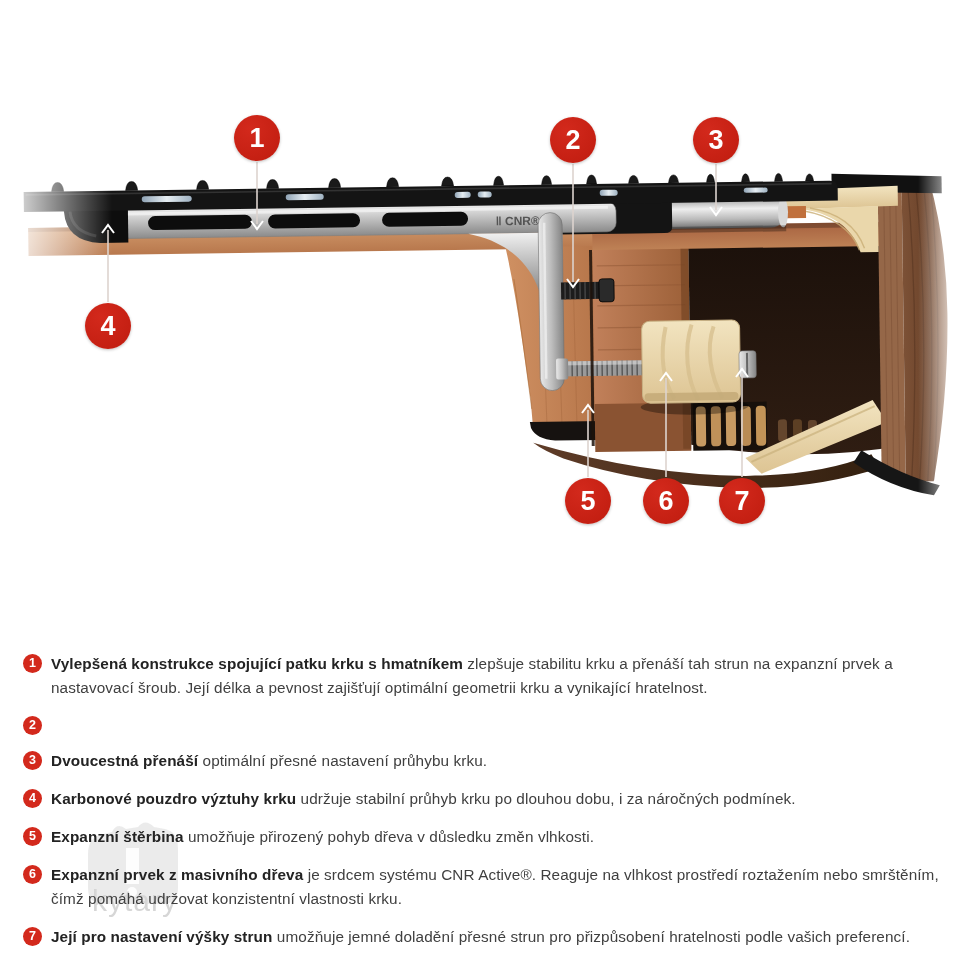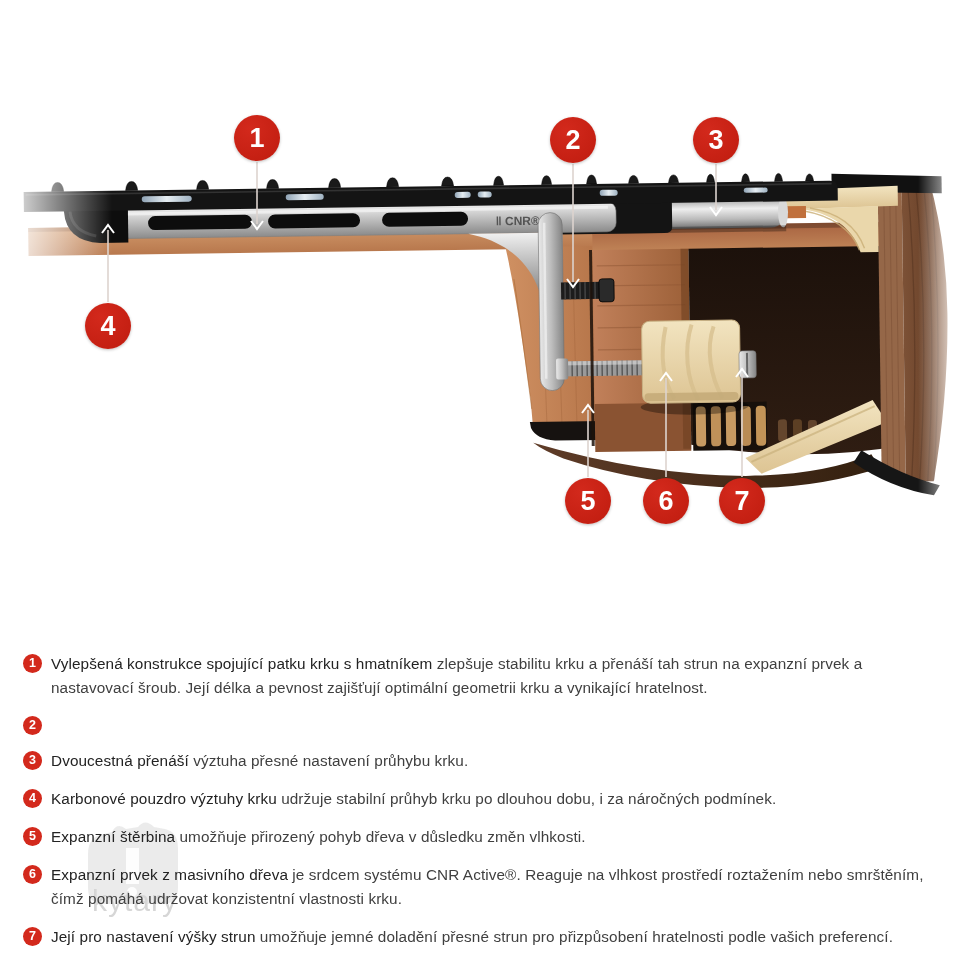--- a/index.html
+++ b/index.html
@@ -27,7 +27,7 @@
     margin:0;font-size:15.3px;line-height:24px;color:var(--legend-text,#3f3f3f);
     letter-spacing:.1px;
   }
-  .legend-text strong{color:var(--legend-bold,#232323);font-weight:normal;}
+  .legend-text strong{color:var(--legend-bold,#232323);font-weight:bold;}
   .legend-row:nth-child(1) .legend-text{max-width:858px;}
   .legend-row:nth-child(6) .legend-text{max-width:912px;}
   .watermark{position:absolute;left:66px;top:820px;width:150px;z-index:1;opacity:.75;}

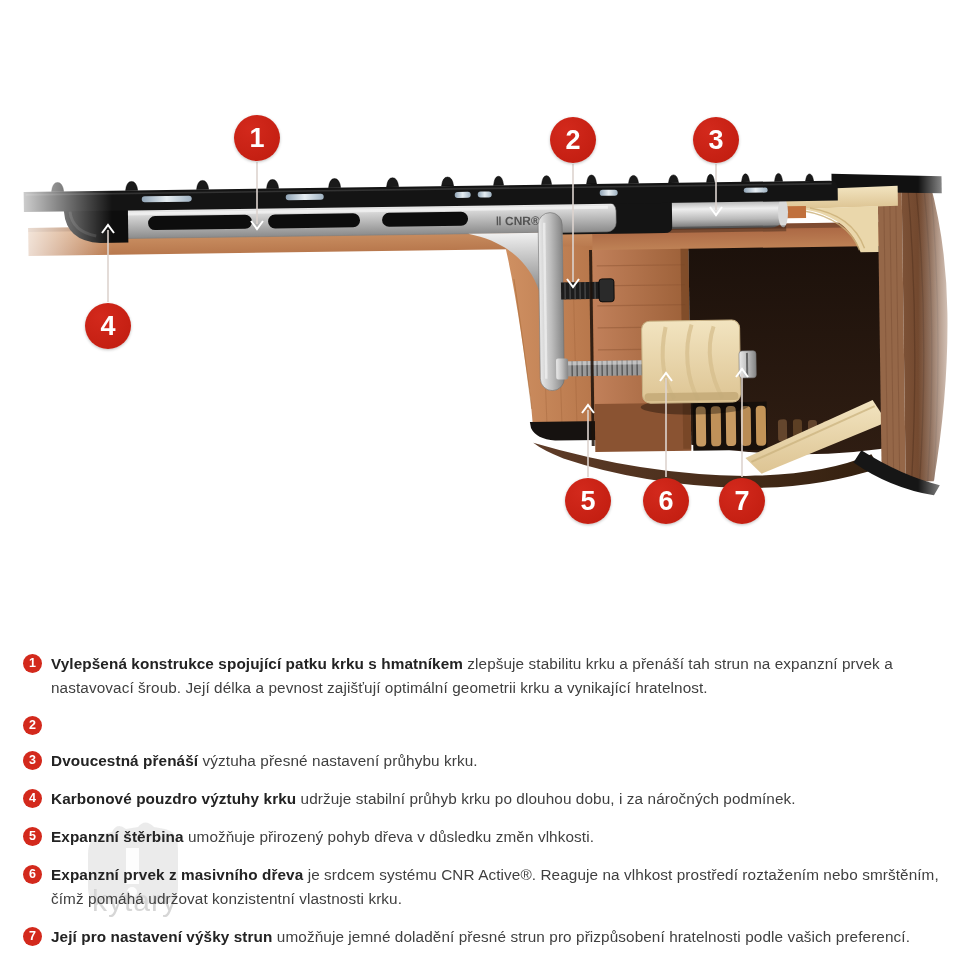--- a/index.html
+++ b/index.html
@@ -295,7 +295,7 @@
     </div>
     <div class="legend-row">
       <span class="badge">3</span>
-      <p class="legend-text"><strong>Dvoucestná přenáší</strong><span> výztuha přesné nastavení průhybu krku.</span></p>
+      <p class="legend-text"><strong>Dvoucestná přenáší</strong><span> optimální přesné nastavení průhybu krku.</span></p>
     </div>
     <div class="legend-row">
       <span class="badge">4</span>

